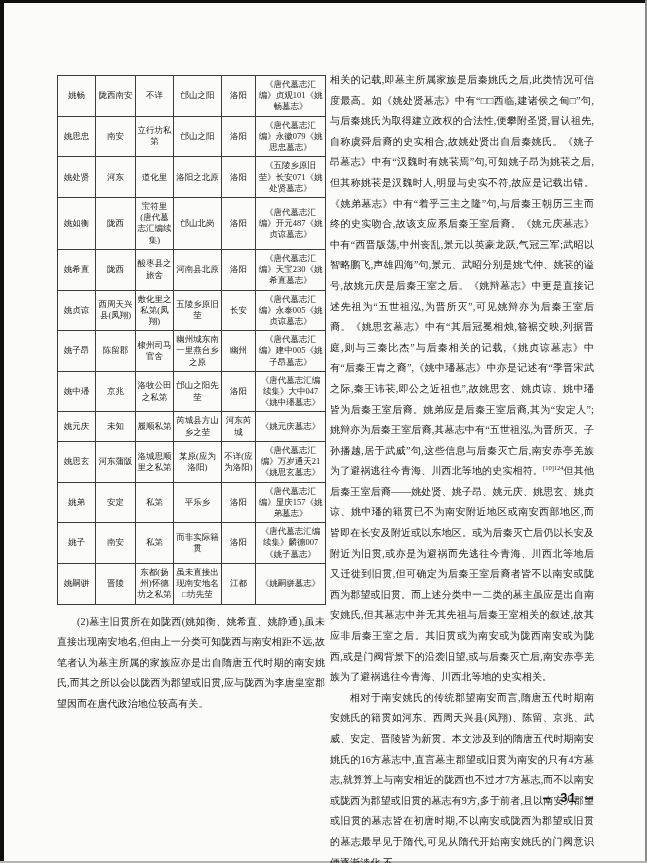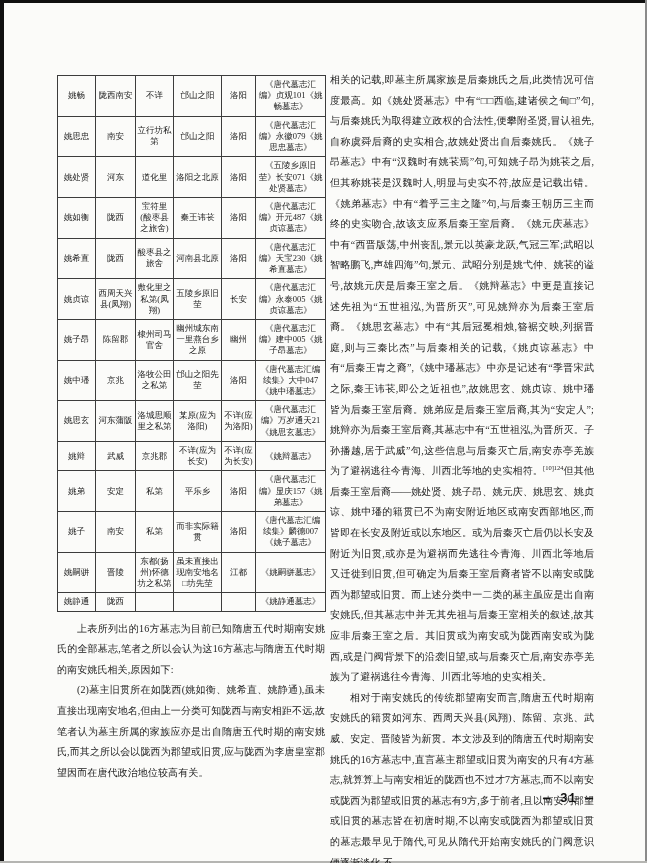--- a/index.html
+++ b/index.html
@@ -88,7 +88,7 @@
         <tr>
           <td>姚如衡</td>
           <td>陇西</td>
-          <td>宝符里(酸枣县之旅舍)</td>
+          <td>宝符里(唐代墓志汇编续集)</td>
           <td>秦王讳苌</td>
           <td>洛阳</td>
           <td>《唐代墓志汇编》开元487《姚贞谅墓志》</td>

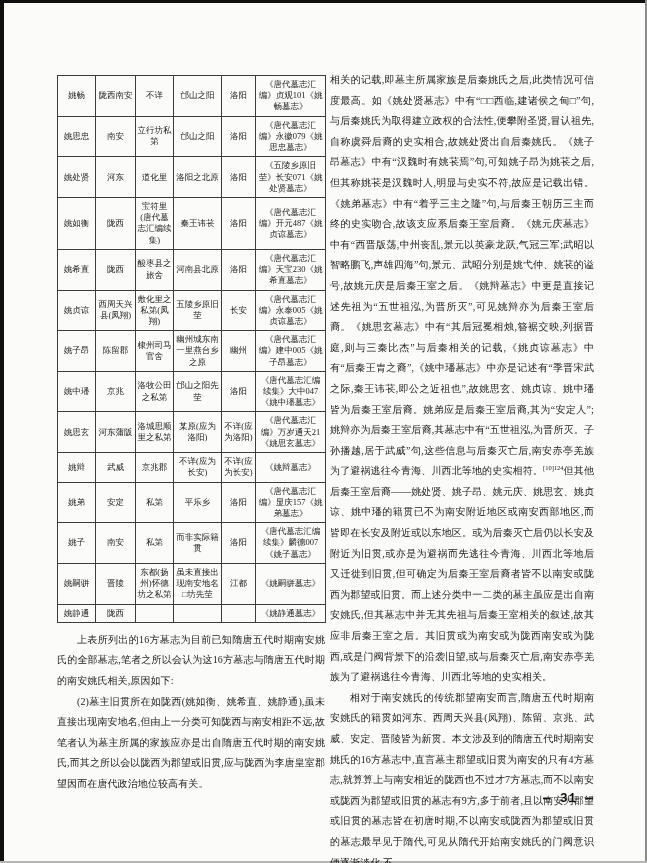--- a/index.html
+++ b/index.html
@@ -89,7 +89,7 @@
           <td>姚如衡</td>
           <td>陇西</td>
           <td>宝符里(唐代墓志汇编续集)</td>
-          <td>秦王讳苌</td>
+          <td>邙山北岗</td>
           <td>洛阳</td>
           <td>《唐代墓志汇编》开元487《姚贞谅墓志》</td>
         </tr>

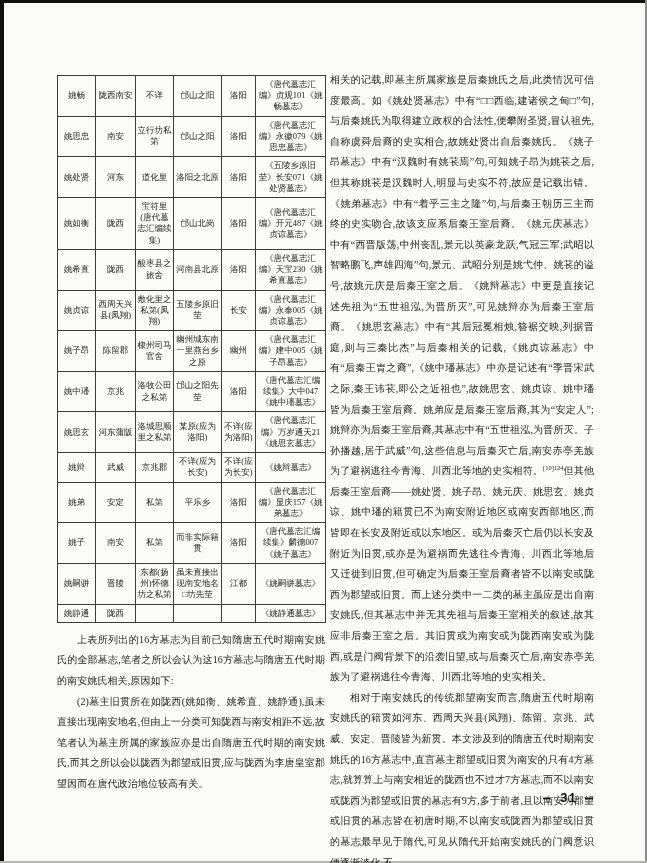--- a/index.html
+++ b/index.html
@@ -126,6 +126,14 @@
           <td>《唐代墓志汇编续集》大中047《姚中璠墓志》</td>
         </tr>
         <tr>
+          <td>姚元庆</td>
+          <td>未知</td>
+          <td>履顺私第</td>
+          <td>芮城县方山乡之茔</td>
+          <td>河东芮城</td>
+          <td>《姚元庆墓志》</td>
+        </tr>
+        <tr>
           <td>姚思玄</td>
           <td>河东蒲阪</td>
           <td>洛城思顺里之私第</td>

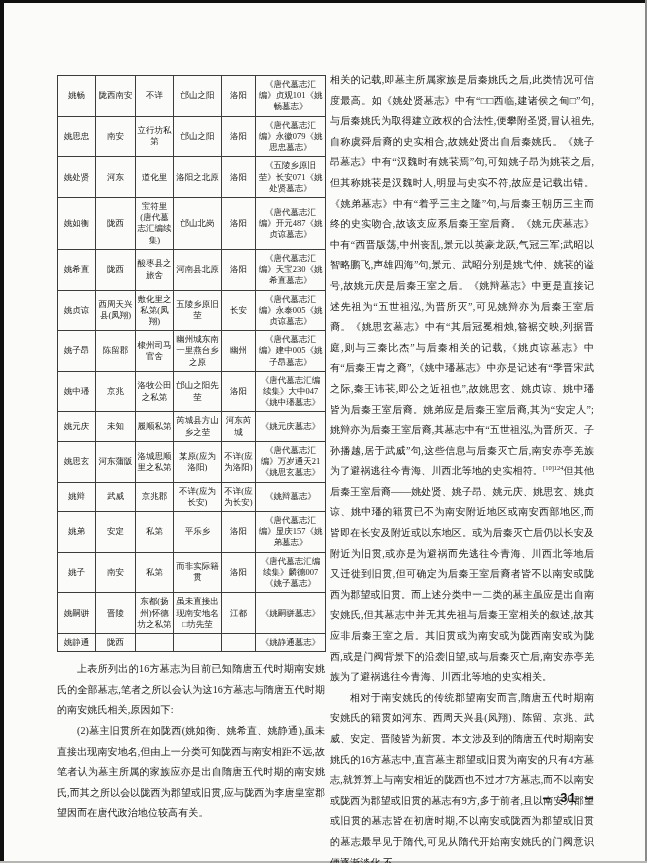--- a/index.html
+++ b/index.html
@@ -142,14 +142,6 @@
           <td>《唐代墓志汇编》万岁通天21《姚思玄墓志》</td>
         </tr>
         <tr>
-          <td>姚辩</td>
-          <td>武威</td>
-          <td>京兆郡</td>
-          <td>不详(应为长安)</td>
-          <td>不详(应为长安)</td>
-          <td>《姚辩墓志》</td>
-        </tr>
-        <tr>
           <td>姚弟</td>
           <td>安定</td>
           <td>私第</td>

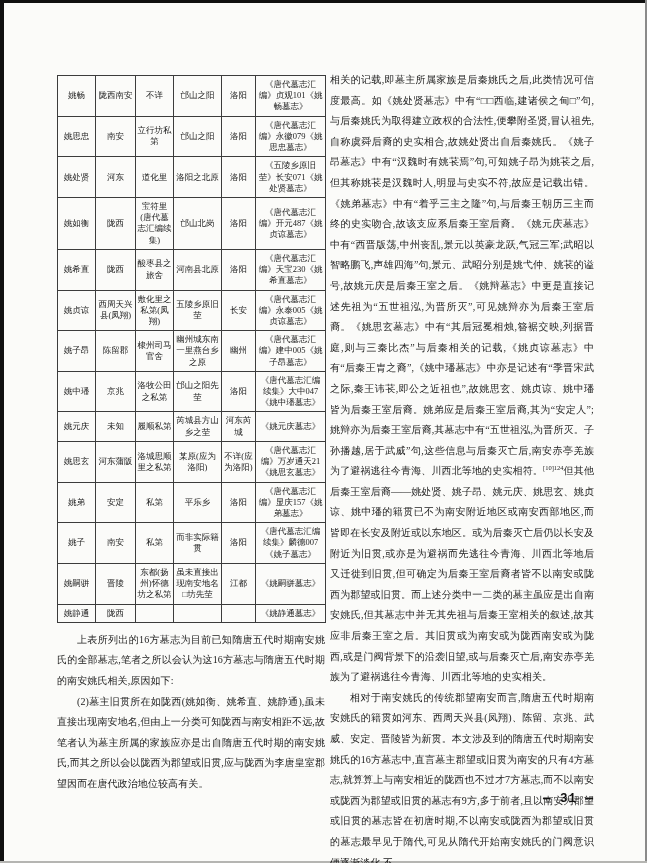--- a/index.html
+++ b/index.html
@@ -165,14 +165,6 @@
           <td>江都</td>
           <td>《姚嗣骈墓志》</td>
         </tr>
-        <tr>
-          <td>姚静通</td>
-          <td>陇西</td>
-          <td></td>
-          <td></td>
-          <td></td>
-          <td>《姚静通墓志》</td>
-        </tr>
       </tbody>
   </table>
 

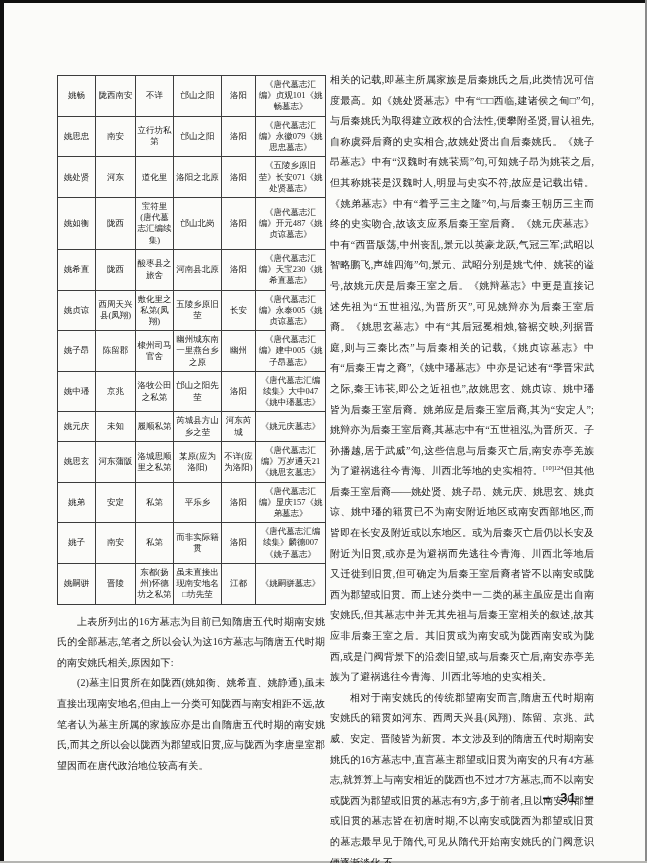--- a/index.html
+++ b/index.html
@@ -169,7 +169,6 @@
   </table>
 
   <div class="body-text">
-    <p>上表所列出的16方墓志为目前已知隋唐五代时期南安姚氏的全部墓志,笔者之所以会认为这16方墓志与隋唐五代时期的南安姚氏相关,原因如下:</p>
     <p>(2)墓主旧贯所在如陇西(姚如衡、姚希直、姚静通),虽未直接出现南安地名,但由上一分类可知陇西与南安相距不远,故笔者认为墓主所属的家族应亦是出自隋唐五代时期的南安姚氏,而其之所以会以陇西为郡望或旧贯,应与陇西为李唐皇室郡望因而在唐代政治地位较高有关。</p>
 
   </div>

